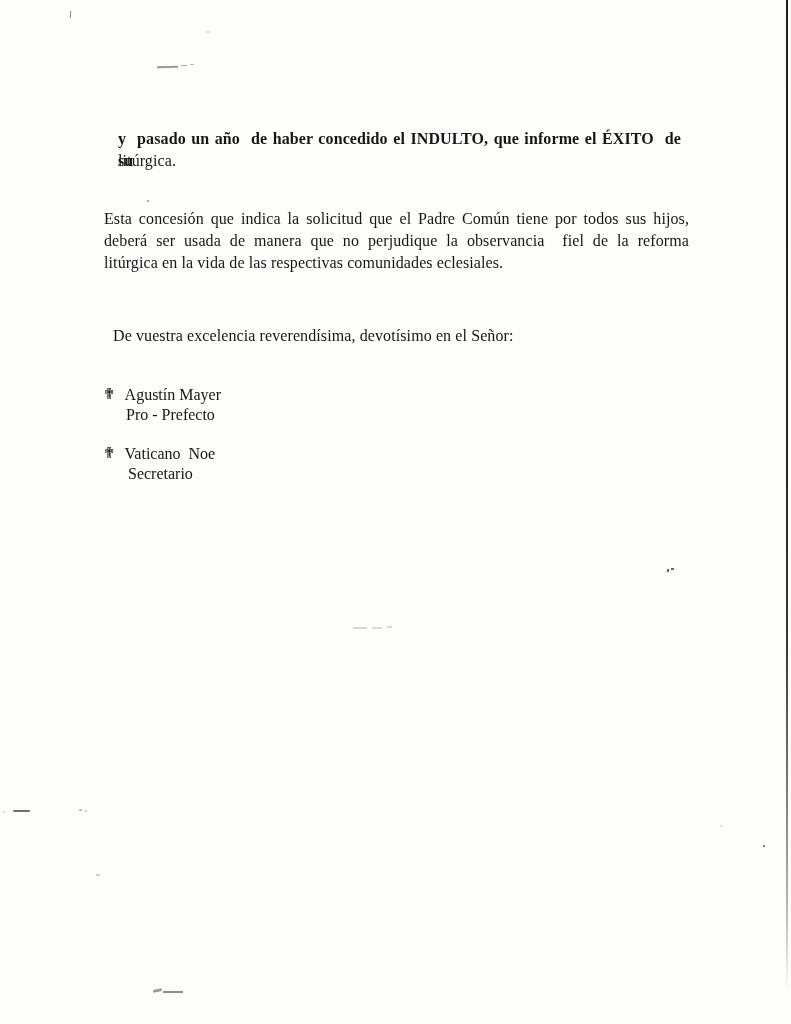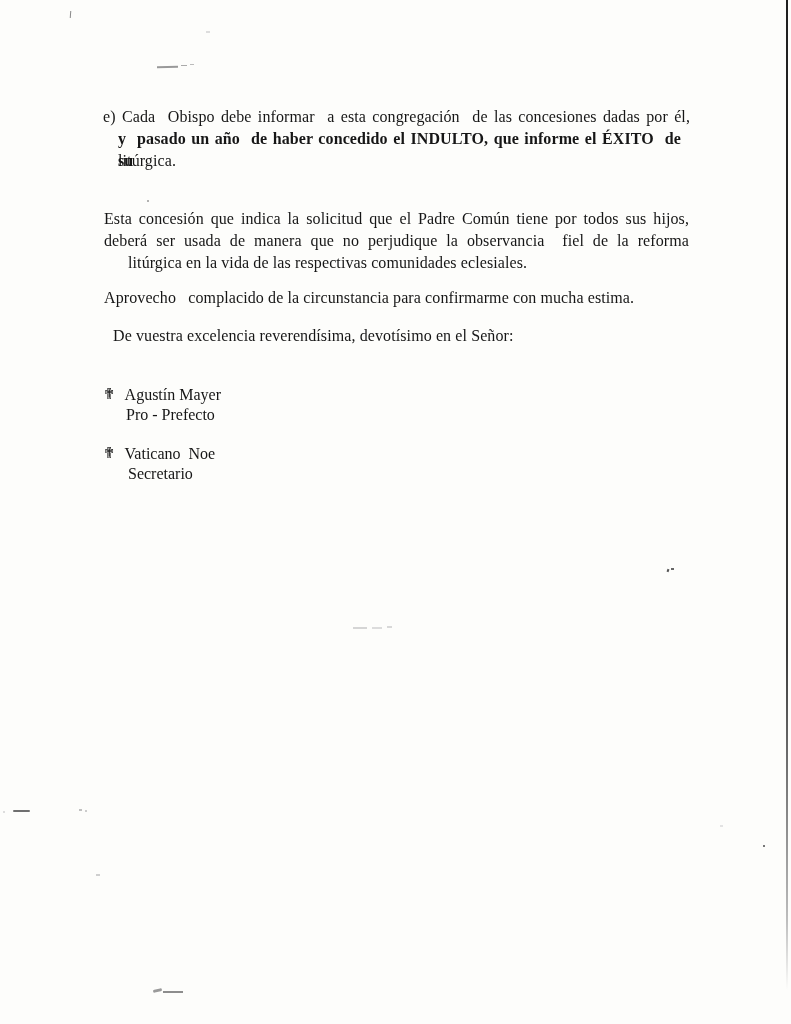--- a/index.html
+++ b/index.html
@@ -46,7 +46,6 @@
 
 <div class="page">
 
-  <div class="line just" style="left:103px; top:106px; width:587px;">e) Cada  Obispo debe informar  a esta congregación  de las concesiones dadas por él,</div>
   <div class="line just" style="left:118px; top:128px; width:563px;font-weight:bold;">y  pasado un año  de haber concedido el INDULTO, que informe el ÉXITO  de  su</div>
   <div class="line" style="left:118px; top:150px;">litúrgica.</div>
 

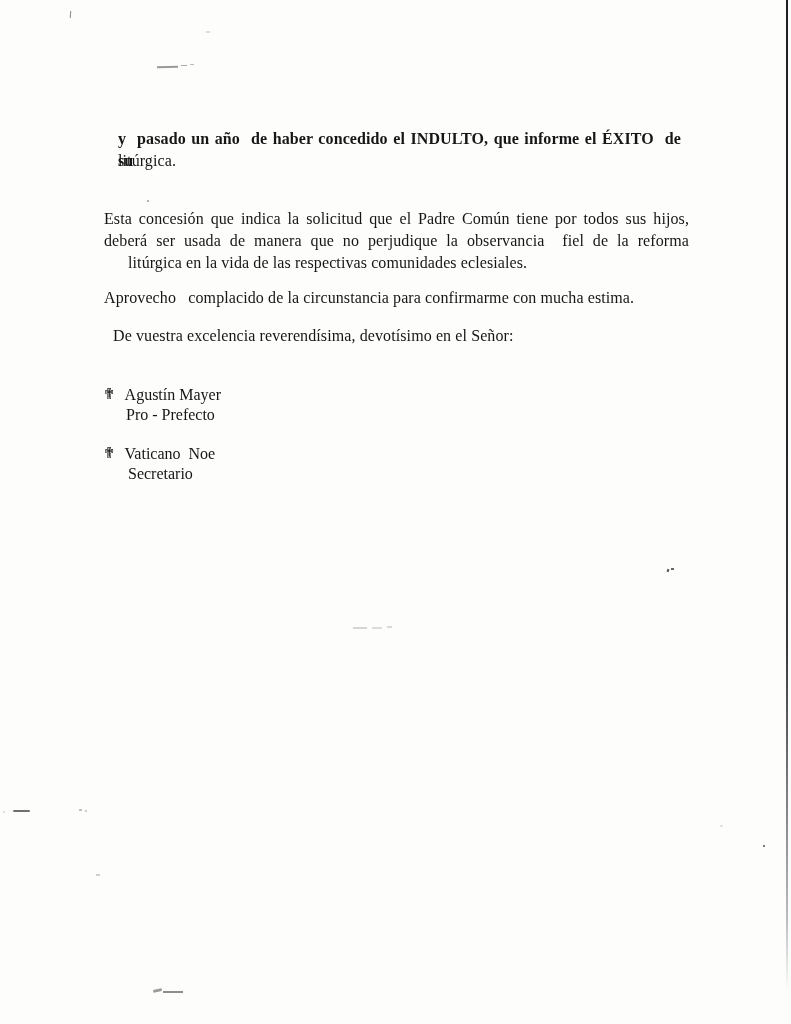--- a/index.html
+++ b/index.html
@@ -51,7 +51,7 @@
 
   <div class="line just" style="left:104px; top:208px; width:585px;">Esta concesión que indica la solicitud que el Padre Común tiene por todos sus hijos,</div>
   <div class="line just" style="left:104px; top:230px; width:585px;">deberá  ser  usada  de  manera  que  no  perjudique  la  observancia    fiel  de  la  reforma</div>
-  <div class="line" style="left:104px; top:252px;margin-left:24px;">litúrgica en la vida de las respectivas comunidades eclesiales.</div>
+  <div class="line" style="left:104px; top:252px;">litúrgica en la vida de las respectivas comunidades eclesiales.</div>
 
   <div class="line" style="left:104px; top:287px;">Aprovecho   complacido de la circunstancia para confirmarme con mucha estima.</div>
 

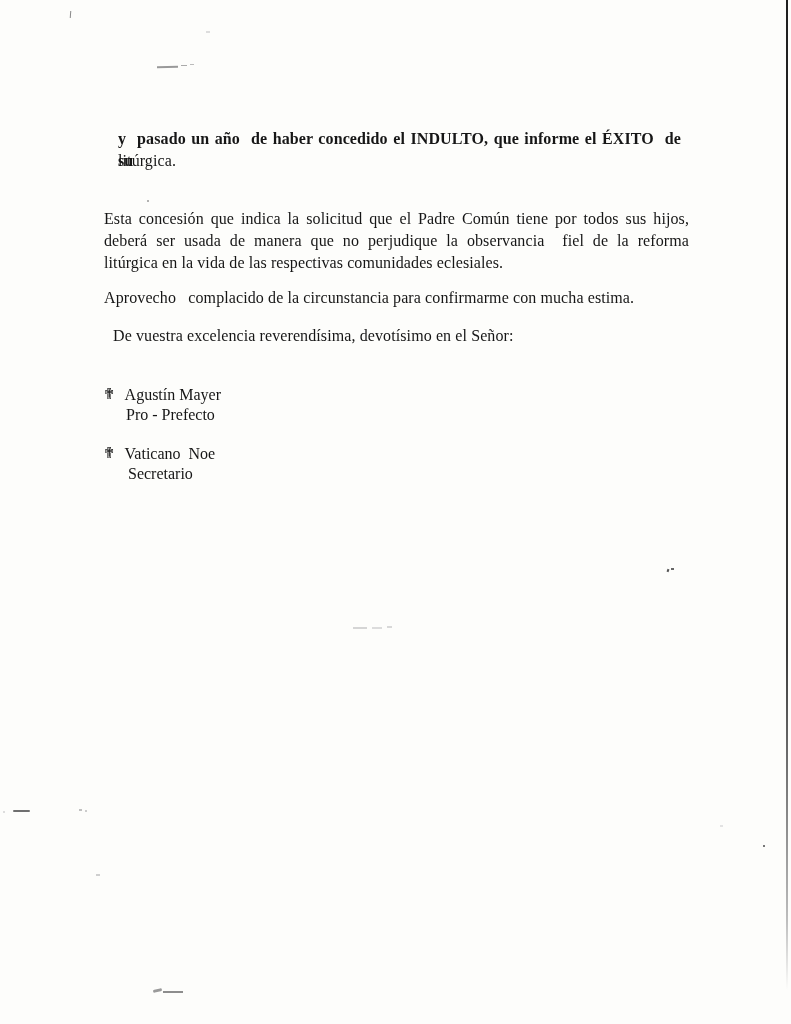--- a/index.html
+++ b/index.html
@@ -53,7 +53,6 @@
   <div class="line just" style="left:104px; top:230px; width:585px;">deberá  ser  usada  de  manera  que  no  perjudique  la  observancia    fiel  de  la  reforma</div>
   <div class="line" style="left:104px; top:252px;">litúrgica en la vida de las respectivas comunidades eclesiales.</div>
 
-  <div class="line" style="left:104px; top:287px;">Aprovecho   complacido de la circunstancia para confirmarme con mucha estima.</div>
 
   <div class="line" style="left:113px; top:325px;">De vuestra excelencia reverendísima, devotísimo en el Señor:</div>
 

